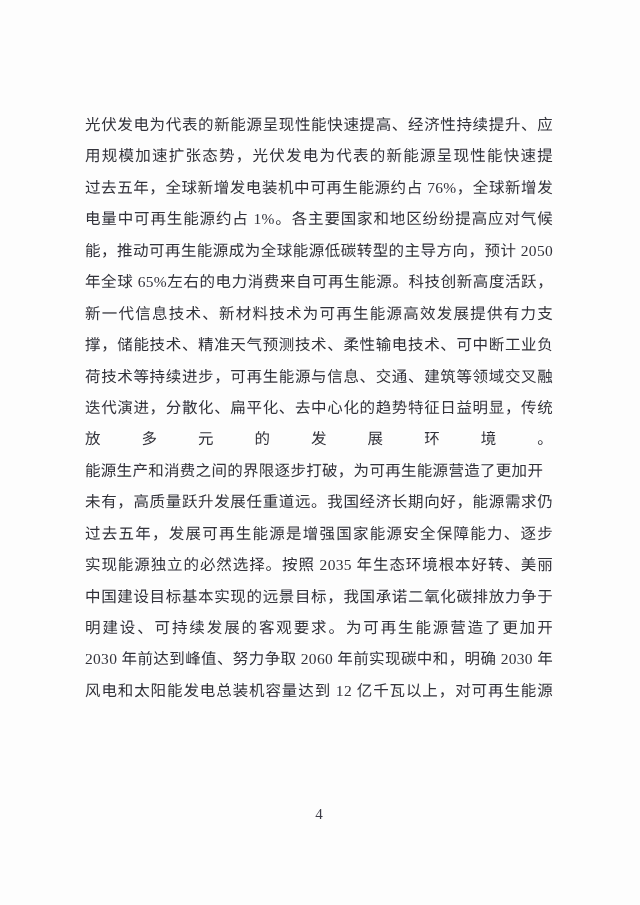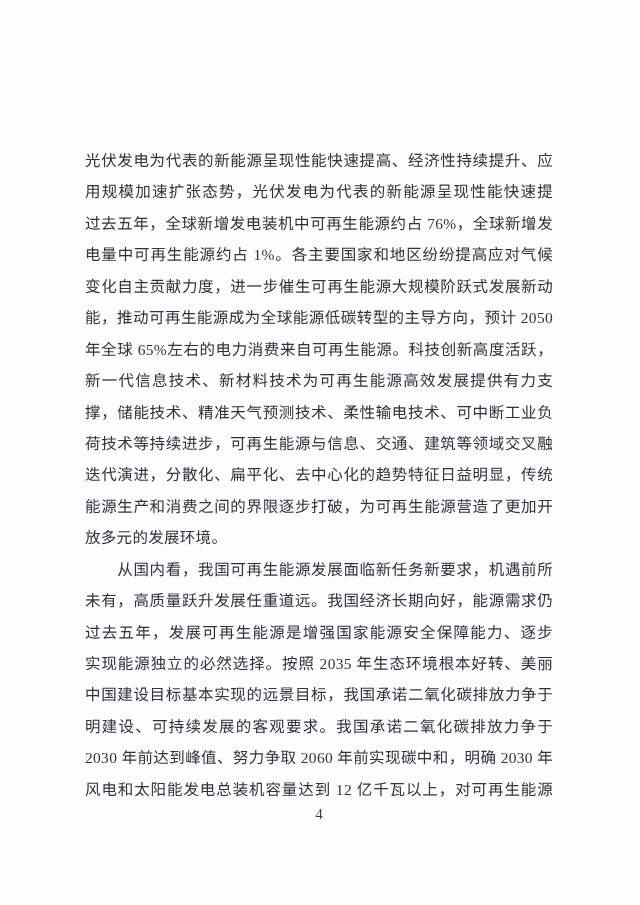--- a/index.html
+++ b/index.html
@@ -21,7 +21,6 @@
       left: 85px;
       top: 109px;
       width: 468px;
-      margin-top: 36px;
     }
     .line {
       font-size: 15.5px;

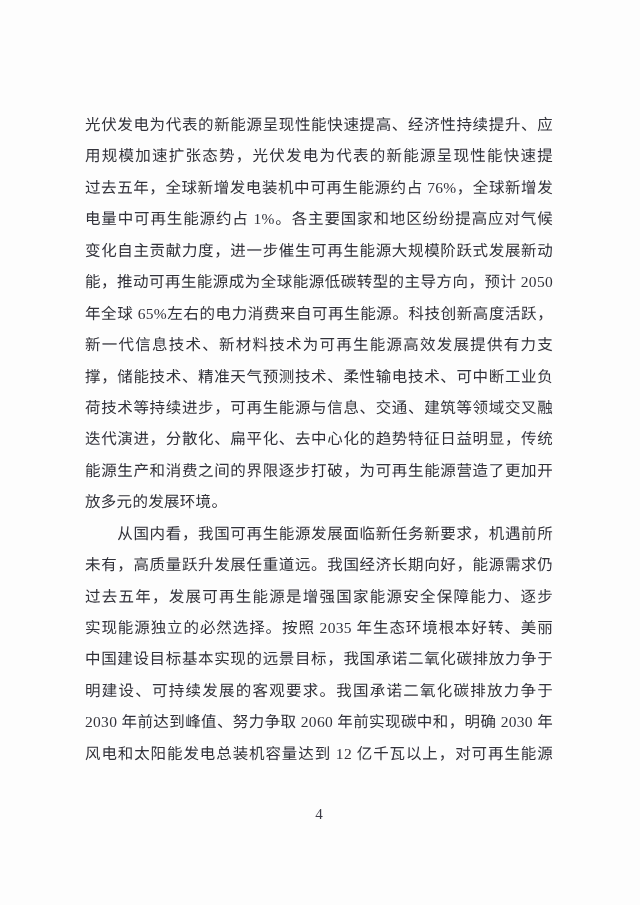--- a/index.html
+++ b/index.html
@@ -60,7 +60,6 @@
         <div class="line">用规模加速扩张态势，光伏发电为代表的新能源呈现性能快速提高。</div>
         <div class="line">过去五年，全球新增发电装机中可再生能源约占 76%，全球新增发</div>
         <div class="line">电量中可再生能源约占 1%。各主要国家和地区纷纷提高应对气候</div>
-        <div class="line">变化自主贡献力度，进一步催生可再生能源大规模阶跃式发展新动</div>
         <div class="line">能，推动可再生能源成为全球能源低碳转型的主导方向，预计 2050</div>
         <div class="line">年全球 65%左右的电力消费来自可再生能源。科技创新高度活跃，</div>
         <div class="line">新一代信息技术、新材料技术为可再生能源高效发展提供有力支</div>

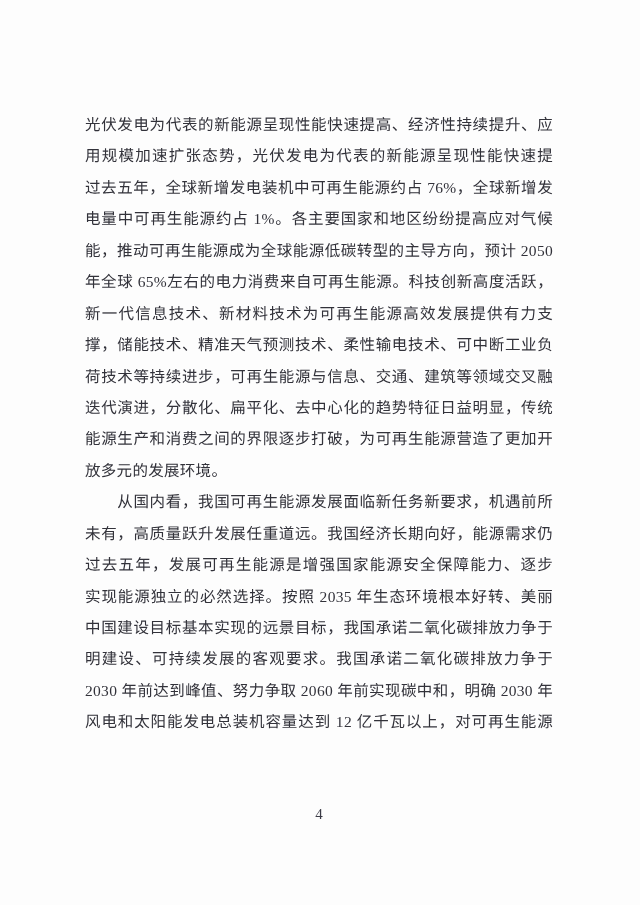--- a/index.html
+++ b/index.html
@@ -66,8 +66,8 @@
         <div class="line">撑，储能技术、精准天气预测技术、柔性输电技术、可中断工业负</div>
         <div class="line">荷技术等持续进步，可再生能源与信息、交通、建筑等领域交叉融</div>
         <div class="line">迭代演进，分散化、扁平化、去中心化的趋势特征日益明显，传统</div>
+        <div class="line">放多元的发展环境。</div>
         <div class="line">能源生产和消费之间的界限逐步打破，为可再生能源营造了更加开</div>
-        <div class="line">放多元的发展环境。</div>
       </div>
 
     <div class="para">

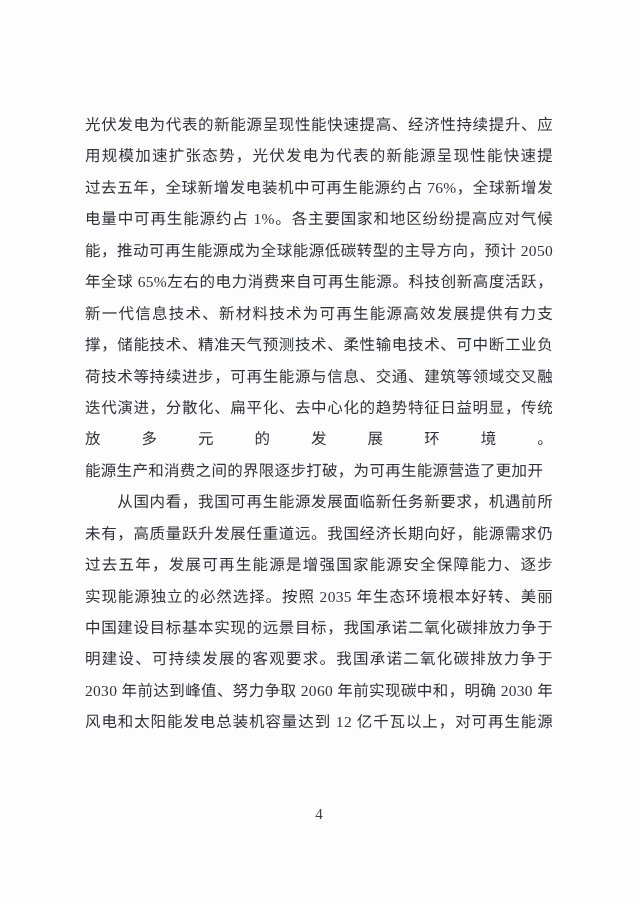--- a/index.html
+++ b/index.html
@@ -72,7 +72,6 @@
 
     <div class="para">
 
-    <div class="line">　　从国内看，我国可再生能源发展面临新任务新要求，机遇前所</div>
         <div class="line">未有，高质量跃升发展任重道远。我国经济长期向好，能源需求仍</div>
         <div class="line">过去五年，发展可再生能源是增强国家能源安全保障能力、逐步</div>
         <div class="line">实现能源独立的必然选择。按照 2035 年生态环境根本好转、美丽</div>

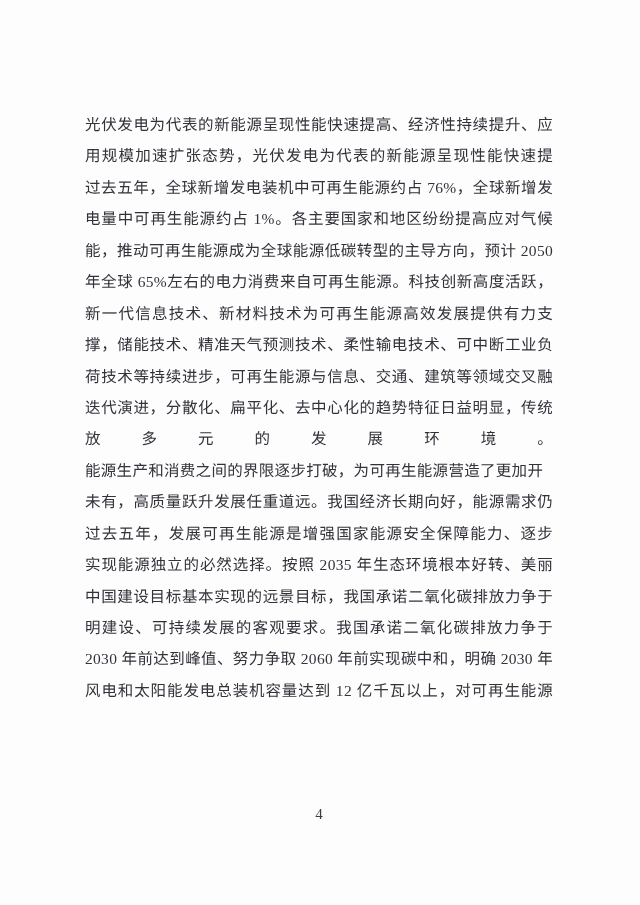--- a/index.html
+++ b/index.html
@@ -76,7 +76,7 @@
         <div class="line">过去五年，发展可再生能源是增强国家能源安全保障能力、逐步</div>
         <div class="line">实现能源独立的必然选择。按照 2035 年生态环境根本好转、美丽</div>
         <div class="line">中国建设目标基本实现的远景目标，我国承诺二氧化碳排放力争于</div>
-        <div class="line">明建设、可持续发展的客观要求。我国承诺二氧化碳排放力争于</div>
+        <div class="line">明建设、可持续发展的客观要求。为可再生能源营造了更加开</div>
         <div class="line">2030 年前达到峰值、努力争取 2060 年前实现碳中和，明确 2030 年</div>
         <div class="line">风电和太阳能发电总装机容量达到 12 亿千瓦以上，对可再生能源</div>
       </div>

